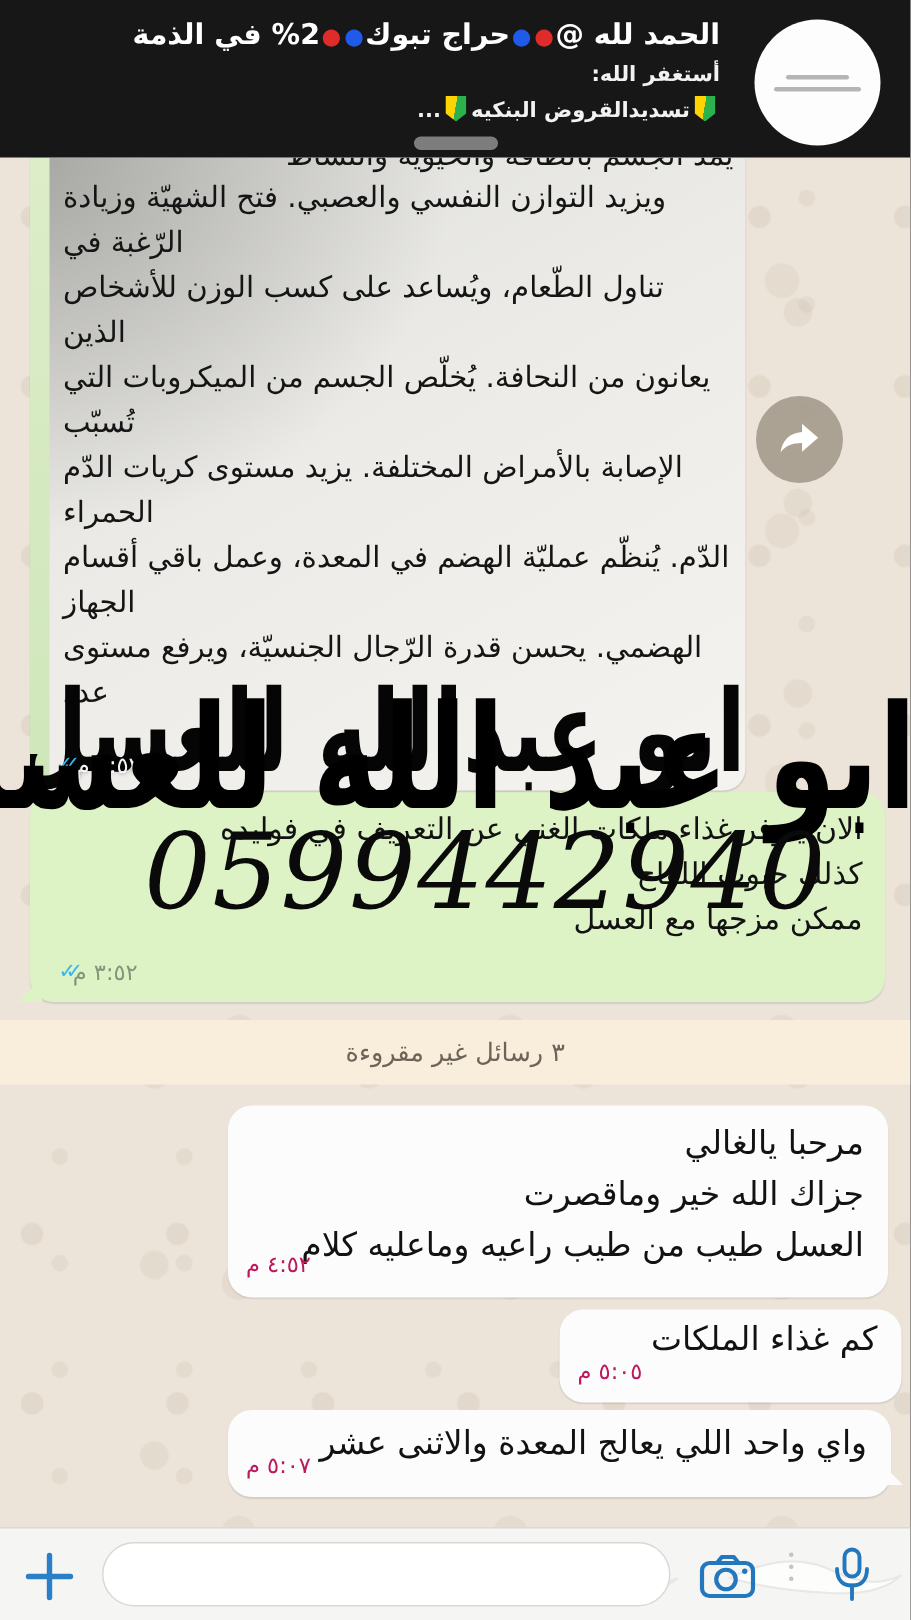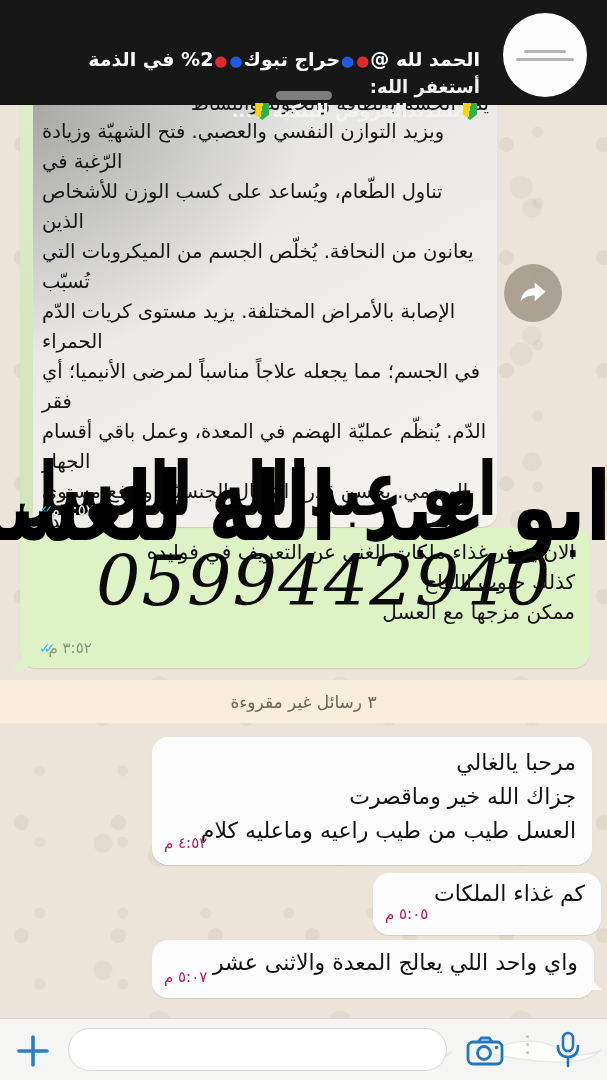--- a/index.html
+++ b/index.html
@@ -14,7 +14,7 @@
     background-size:97px 113px,143px 127px,83px 71px,181px 167px;}
   
   .header{position:absolute;top:0;left:0;width:607px;height:105px;background:#171717;z-index:20;}
-  .header-text{position:absolute;top:10px;right:127px;left:12px;direction:rtl;text-align:right;color:#fff;margin-top:36px;}
+  .header-text{position:absolute;top:10px;right:127px;left:12px;direction:rtl;text-align:right;color:#fff;}
   .header-title{font-size:19px;font-weight:bold;line-height:27px;white-space:nowrap;}
   .header-sub{font-size:18px;line-height:24px;color:#f2f2f2;font-weight:bold;}
   .dot{display:inline-block;font-size:15px;margin:0 1px;}

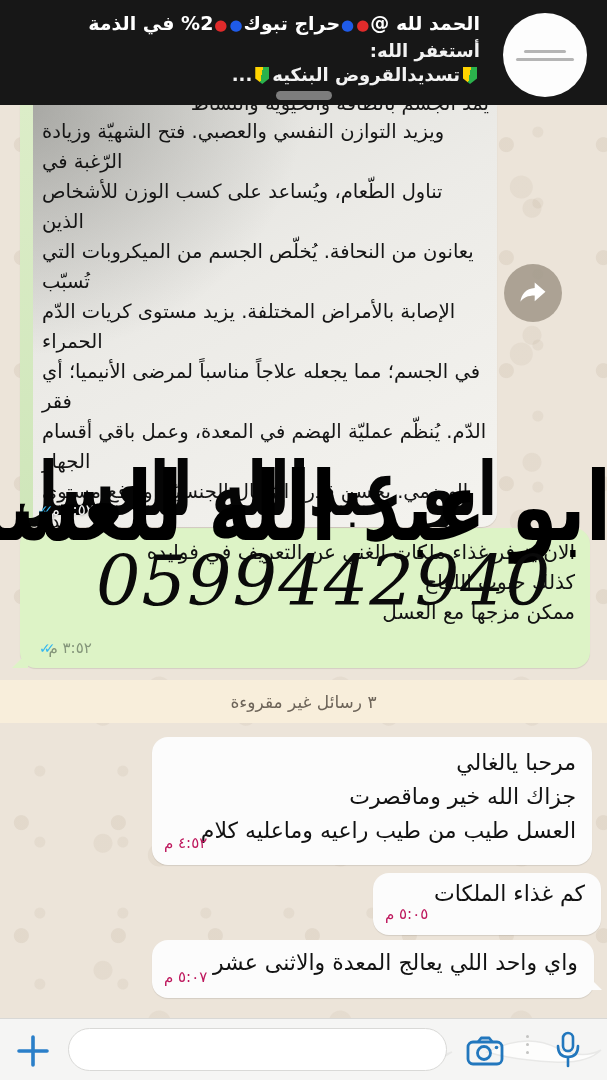--- a/index.html
+++ b/index.html
@@ -16,7 +16,7 @@
   .header{position:absolute;top:0;left:0;width:607px;height:105px;background:#171717;z-index:20;}
   .header-text{position:absolute;top:10px;right:127px;left:12px;direction:rtl;text-align:right;color:#fff;}
   .header-title{font-size:19px;font-weight:bold;line-height:27px;white-space:nowrap;}
-  .header-sub{font-size:18px;line-height:24px;color:#f2f2f2;font-weight:bold;}
+  .header-sub{font-size:14px;line-height:24px;color:#f2f2f2;font-weight:bold;}
   .dot{display:inline-block;font-size:15px;margin:0 1px;}
   .dot-red{color:#e02b2b;}
   .dot-blue{color:#1f5be8;}

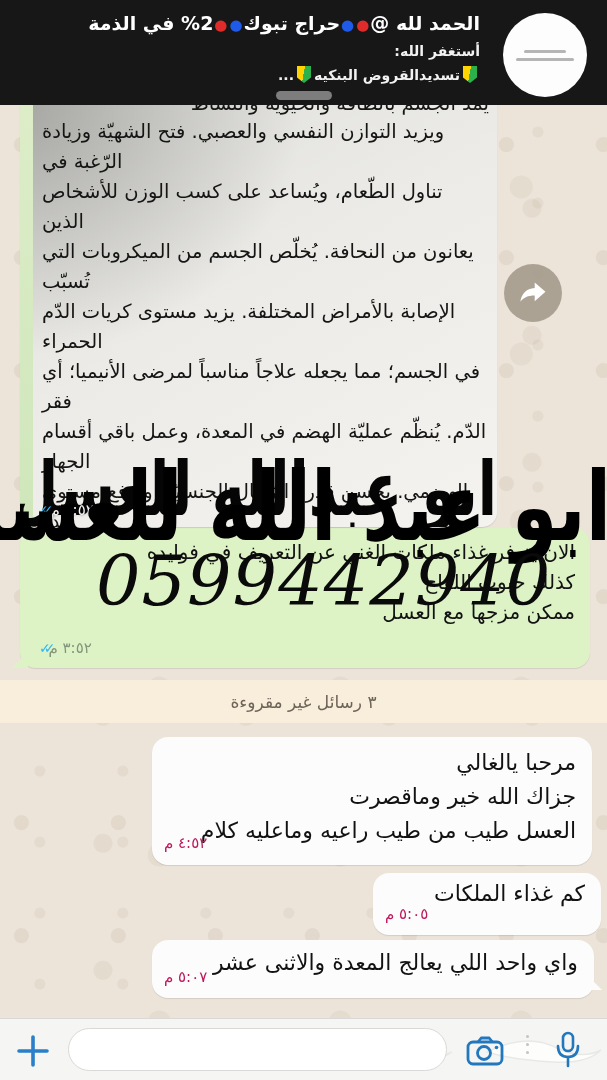--- a/index.html
+++ b/index.html
@@ -113,7 +113,6 @@
       <div>تناول الطّعام، ويُساعد على كسب الوزن للأشخاص الذين</div>
       <div>يعانون من النحافة. يُخلّص الجسم من الميكروبات التي تُسبّب</div>
       <div>الإصابة بالأمراض المختلفة. يزيد مستوى كريات الدّم الحمراء</div>
-      <div>في الجسم؛ مما يجعله علاجاً مناسباً لمرضى الأنيميا؛ أي فقر</div>
       <div>الدّم. يُنظّم عمليّة الهضم في المعدة، وعمل باقي أقسام الجهاز</div>
       <div>الهضمي. يحسن قدرة الرّجال الجنسيّة، ويرفع مستوى عدد</div>
 

